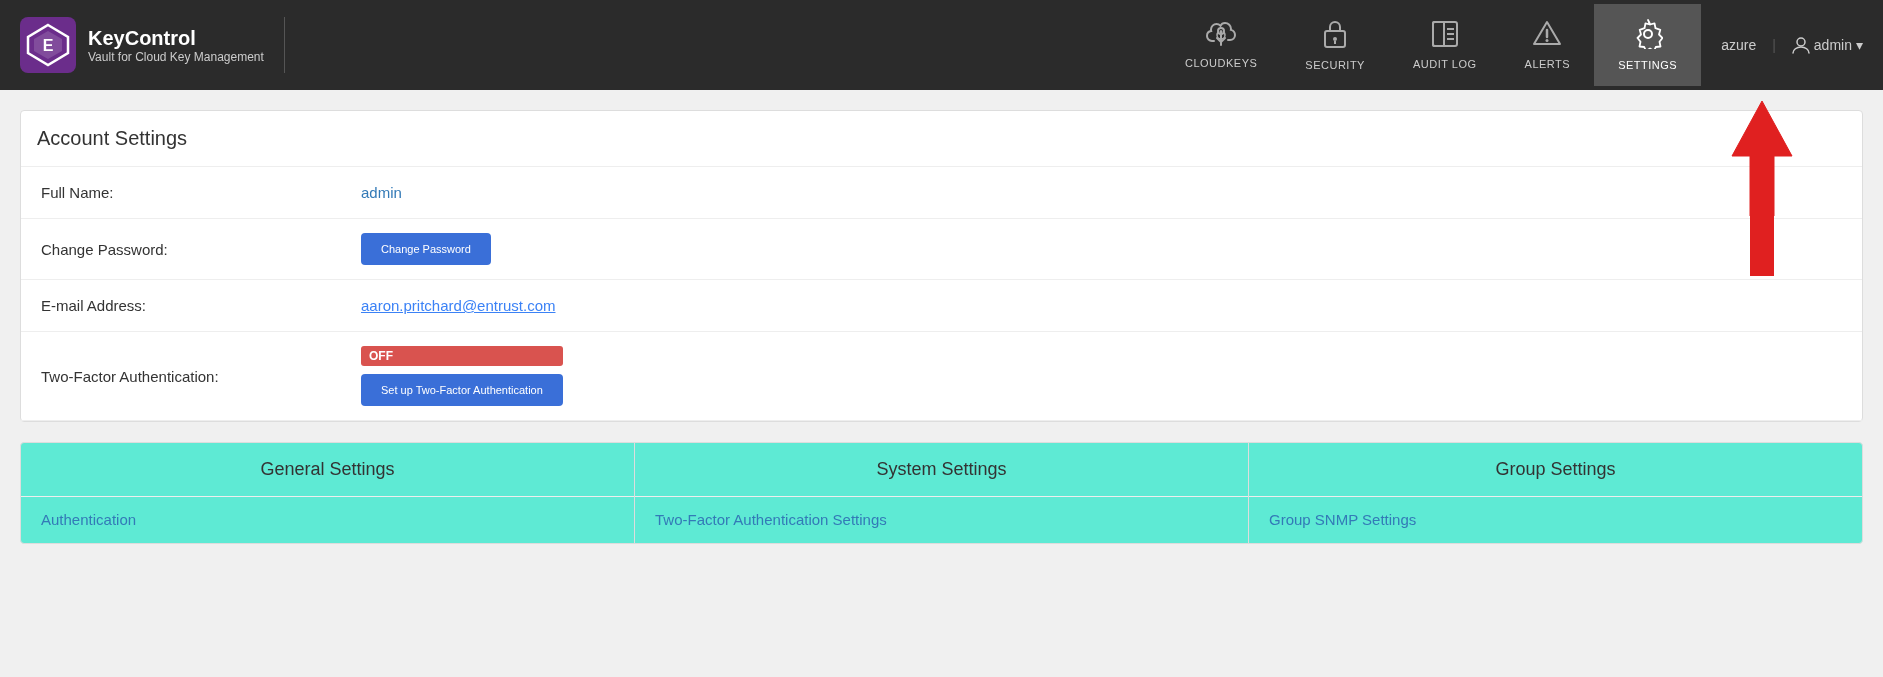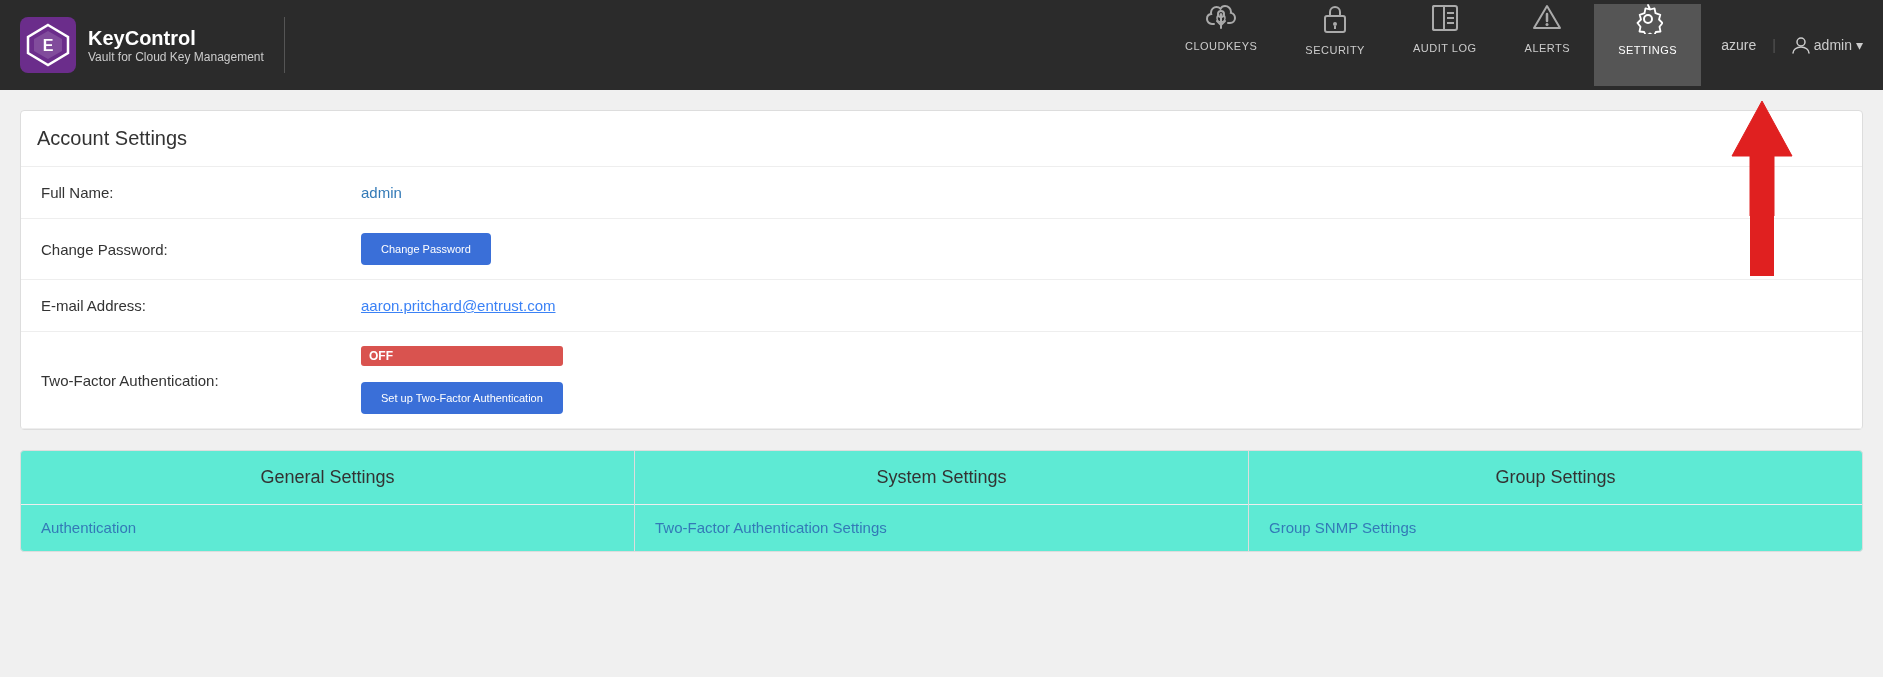--- a/index.html
+++ b/index.html
@@ -47,7 +47,7 @@
       display: flex;
       flex-direction: column;
       align-items: center;
-      justify-content: flex-start;
+      justify-content: center;
       color: #ccc;
       text-decoration: none;
       padding: 0 24px;

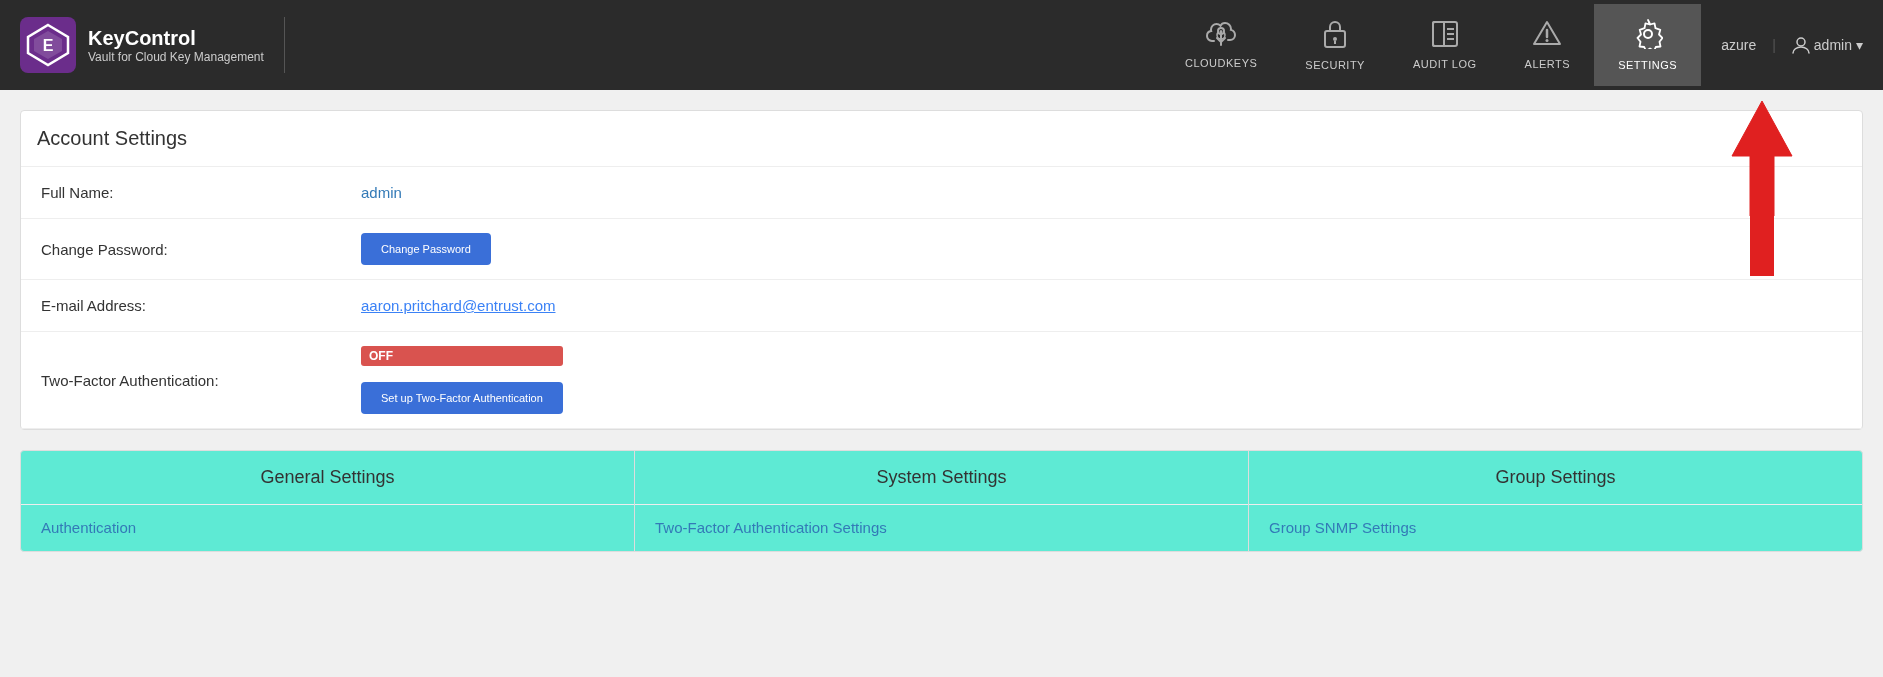--- a/index.html
+++ b/index.html
@@ -151,7 +151,6 @@
     .two-factor-col {
       display: flex;
       flex-direction: column;
-      gap: 8px;
     }
 
     

